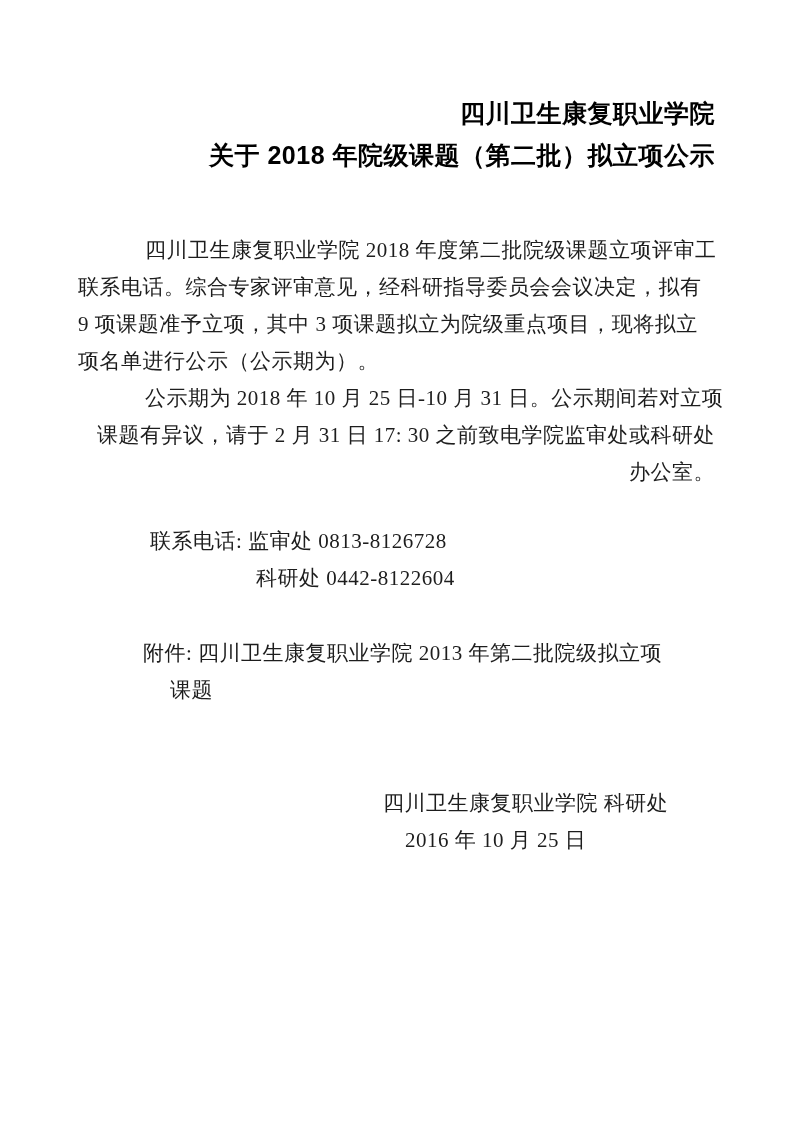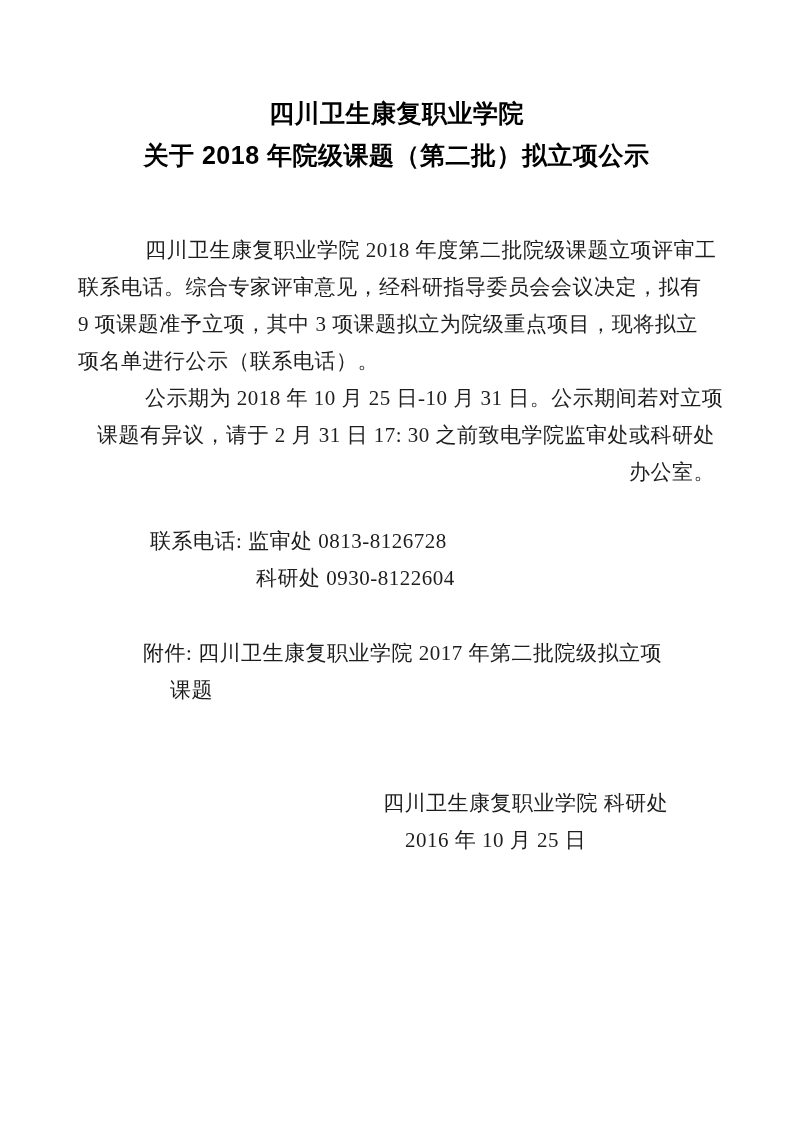--- a/index.html
+++ b/index.html
@@ -22,7 +22,7 @@
   }
   .title, .subtitle {
     margin: 0;
-    text-align: center;
+    text-align: right;
     font-family: "Liberation Sans", "DejaVu Sans", sans-serif;
     font-weight: 700;
     font-size: 25px;

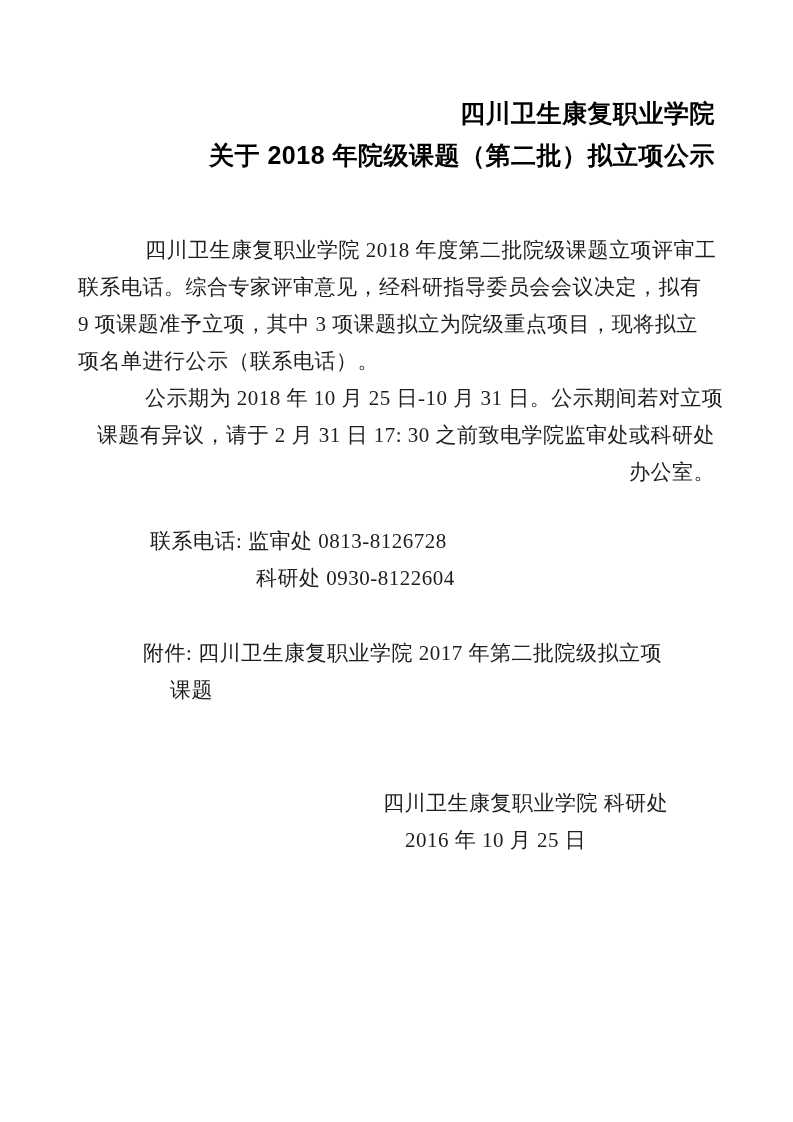--- a/index.html
+++ b/index.html
@@ -62,7 +62,7 @@
     <div class="line indent">四川卫生康复职业学院 2018 年度第二批院级课题立项评审工</div>
     <div class="line">联系电话。综合专家评审意见，经科研指导委员会会议决定，拟有</div>
     <div class="line">9 项课题准予立项，其中 3 项课题拟立为院级重点项目，现将拟立</div>
-    <div class="line">项名单进行公示（联系电话）。</div>
+    <div class="line">项名单进行公示（公示期为）。</div>
   </div>
 
   <div class="para-2">

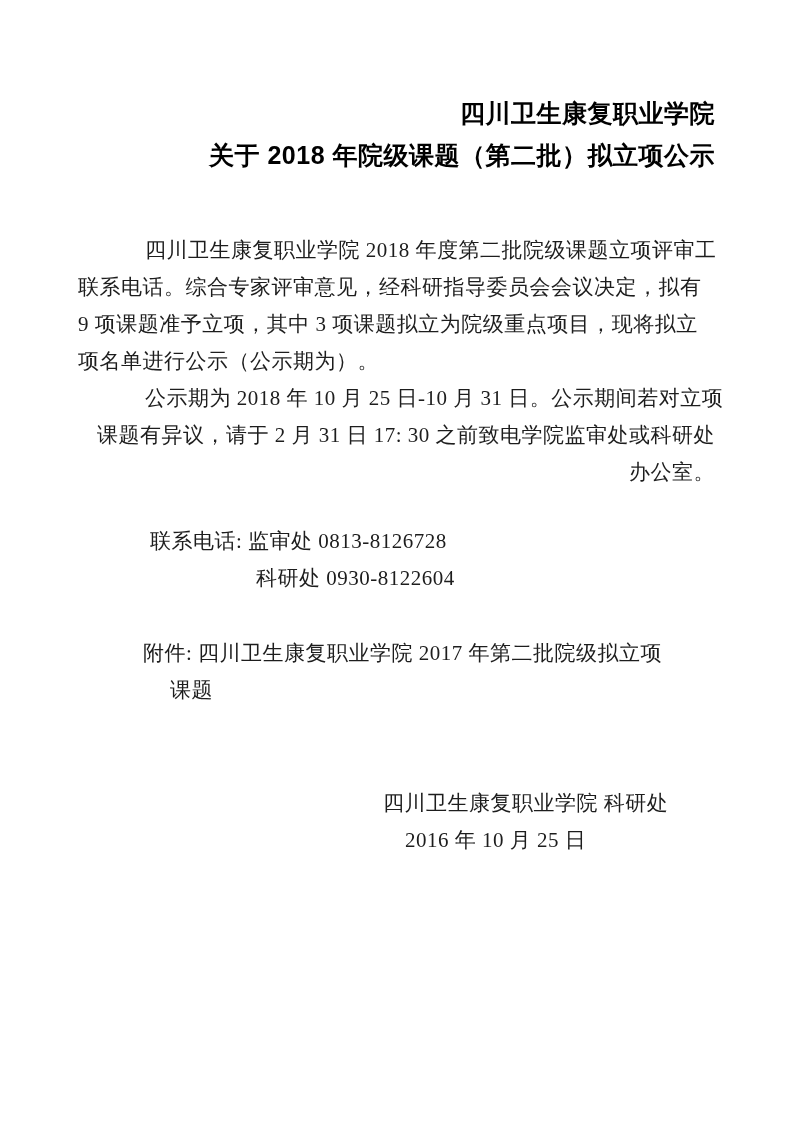--- a/index.html
+++ b/index.html
@@ -73,7 +73,7 @@
 
   <div class="contact-block">
     <div class="line contact-line-1">联系电话: 监审处 0813-8126728</div>
-    <div class="line contact-line-2">科研处 0930-8122604</div>
+    <div class="line contact-line-2">科研处 0442-8122604</div>
   </div>
 
   <div class="attachment-block">

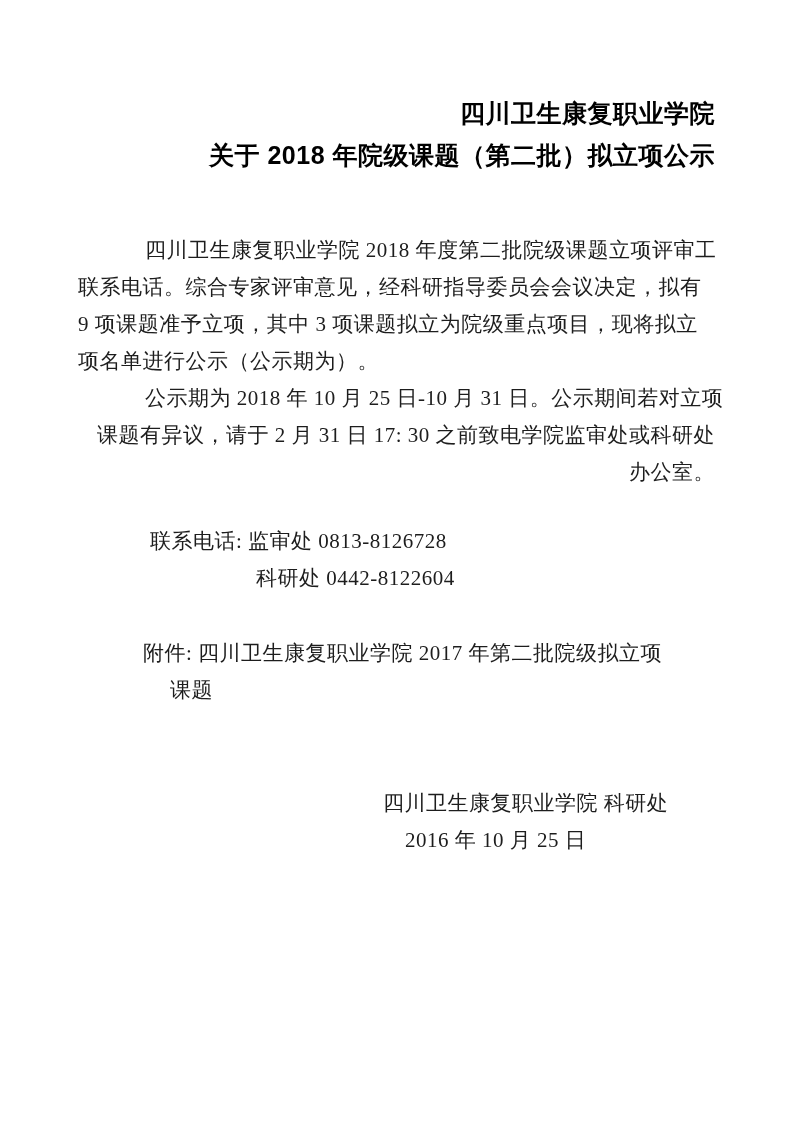--- a/index.html
+++ b/index.html
@@ -77,7 +77,7 @@
   </div>
 
   <div class="attachment-block">
-    <div class="line attachment-line-1">附件: 四川卫生康复职业学院 2017 年第二批院级拟立项</div>
+    <div class="line attachment-line-1">附件: 四川卫生康复职业学院 2013 年第二批院级拟立项</div>
     <div class="line attachment-line-2">课题</div>
   </div>
 

